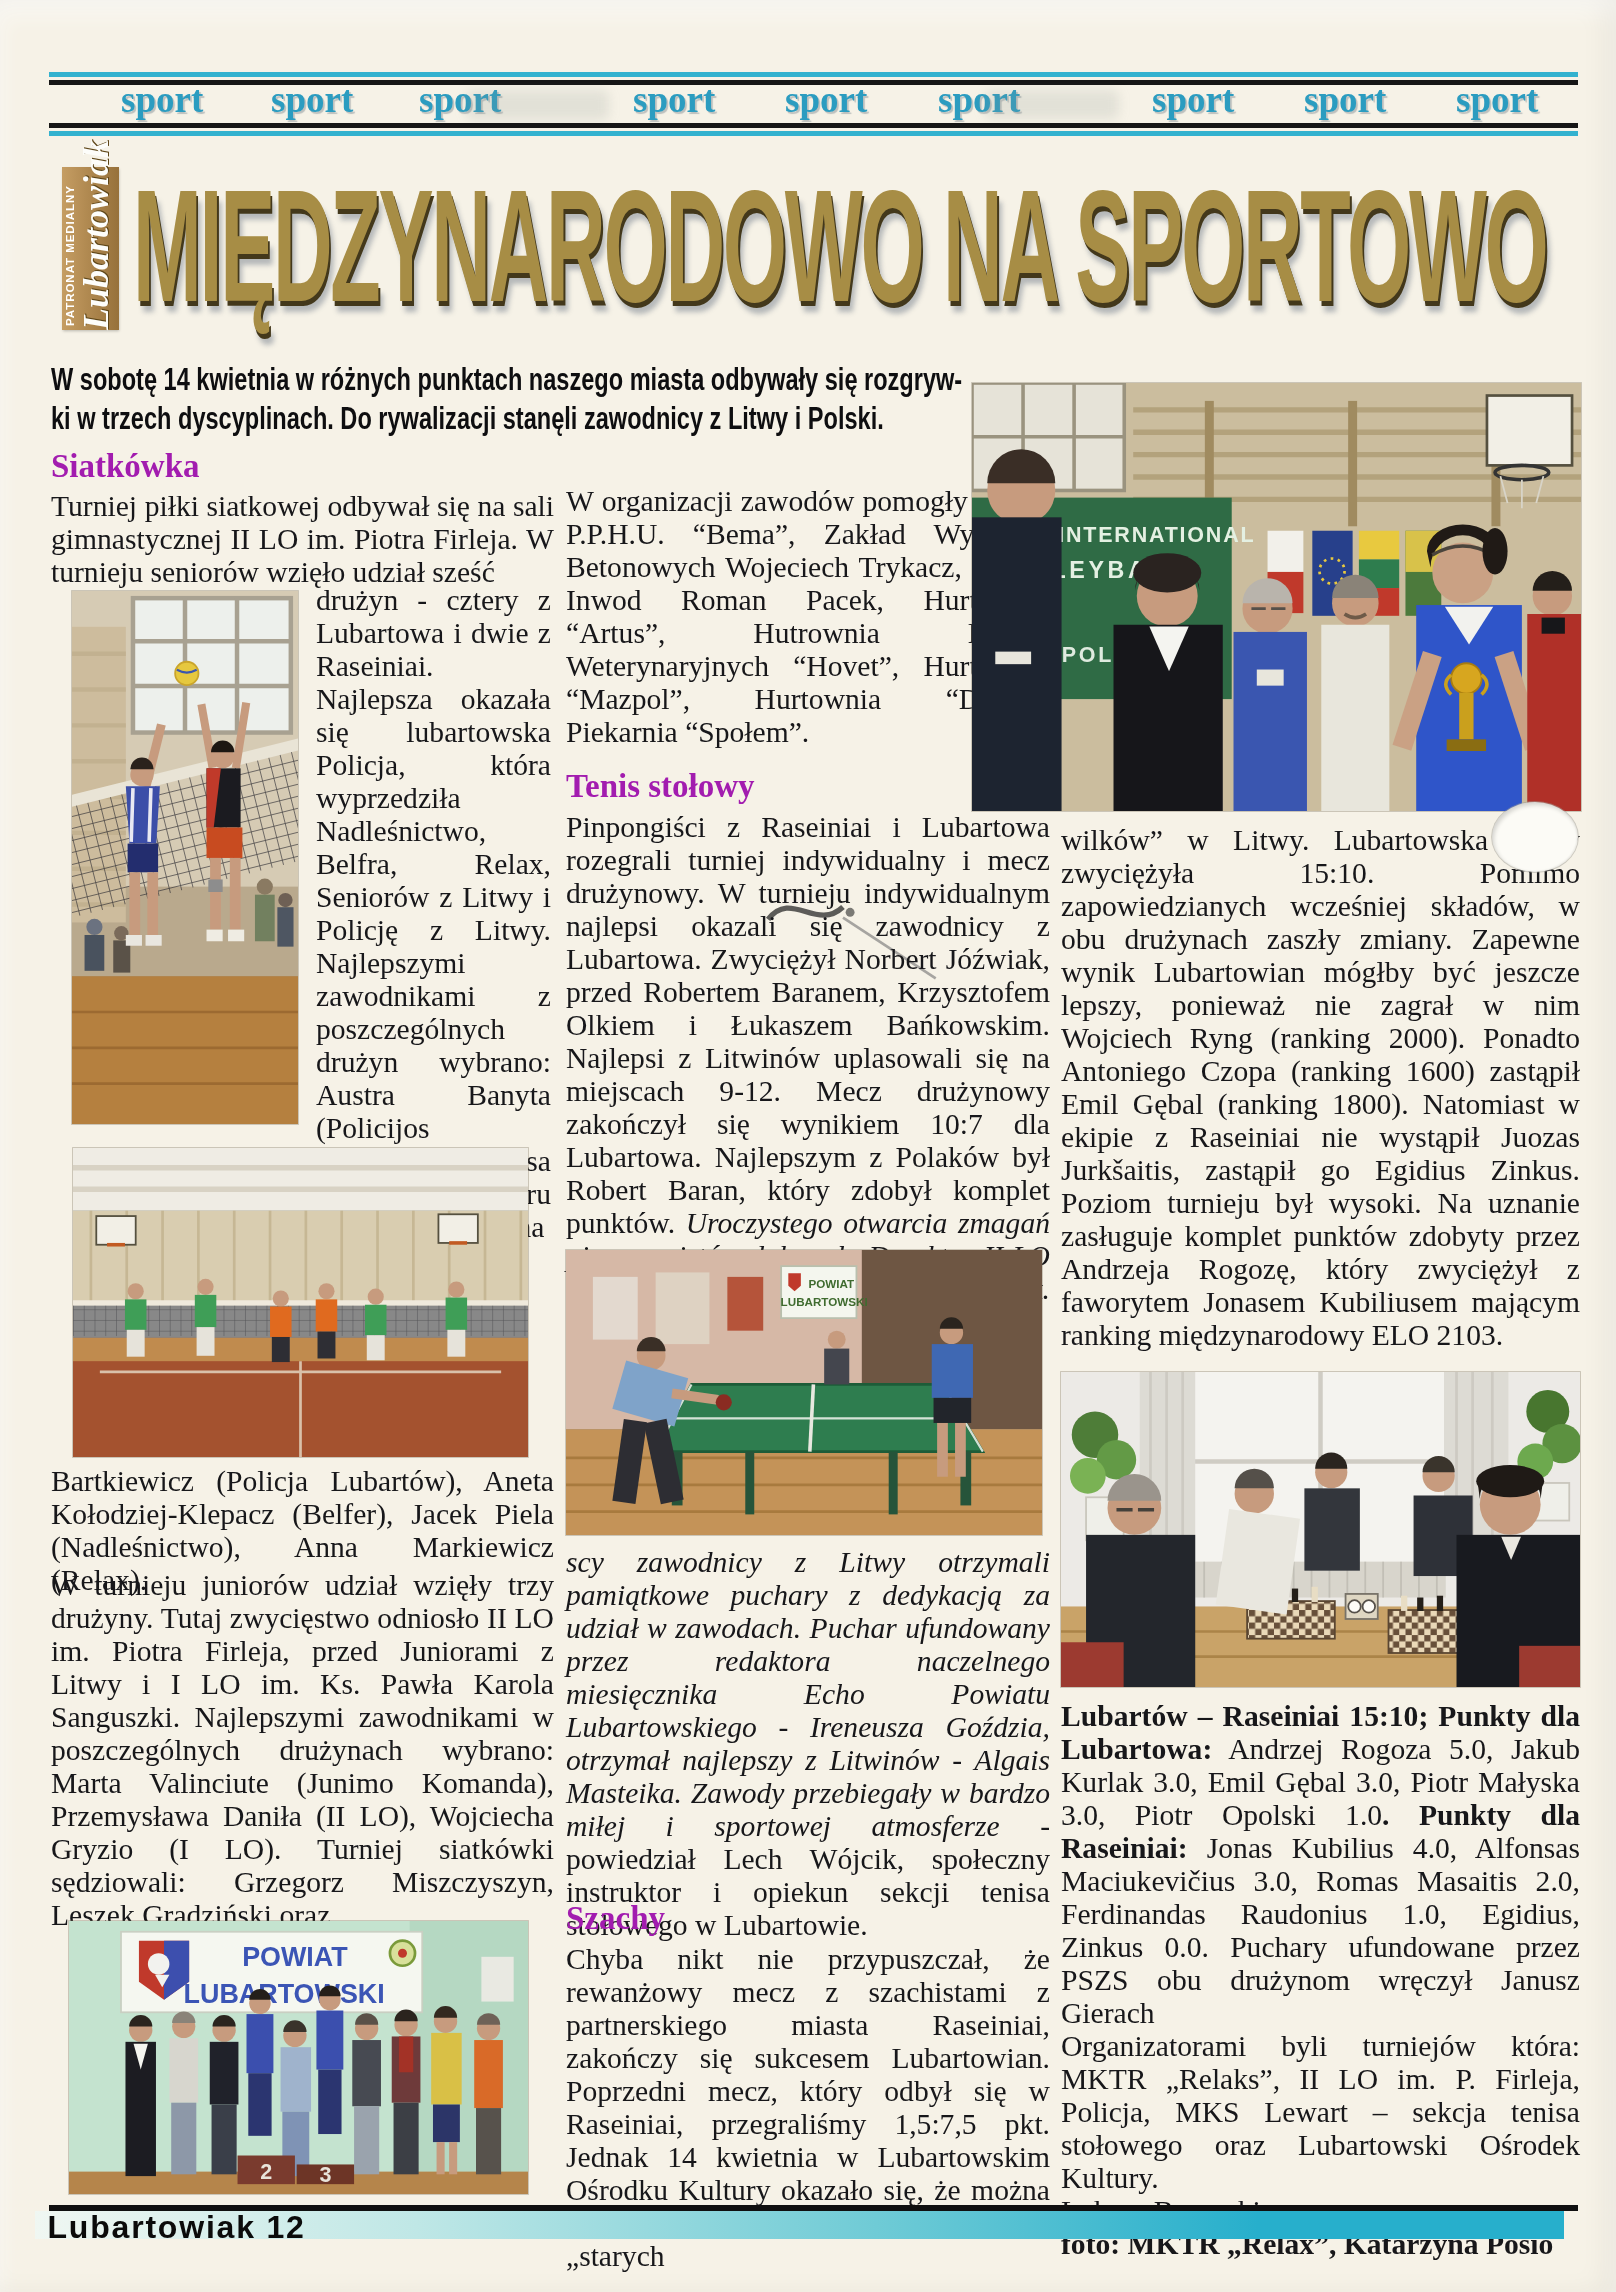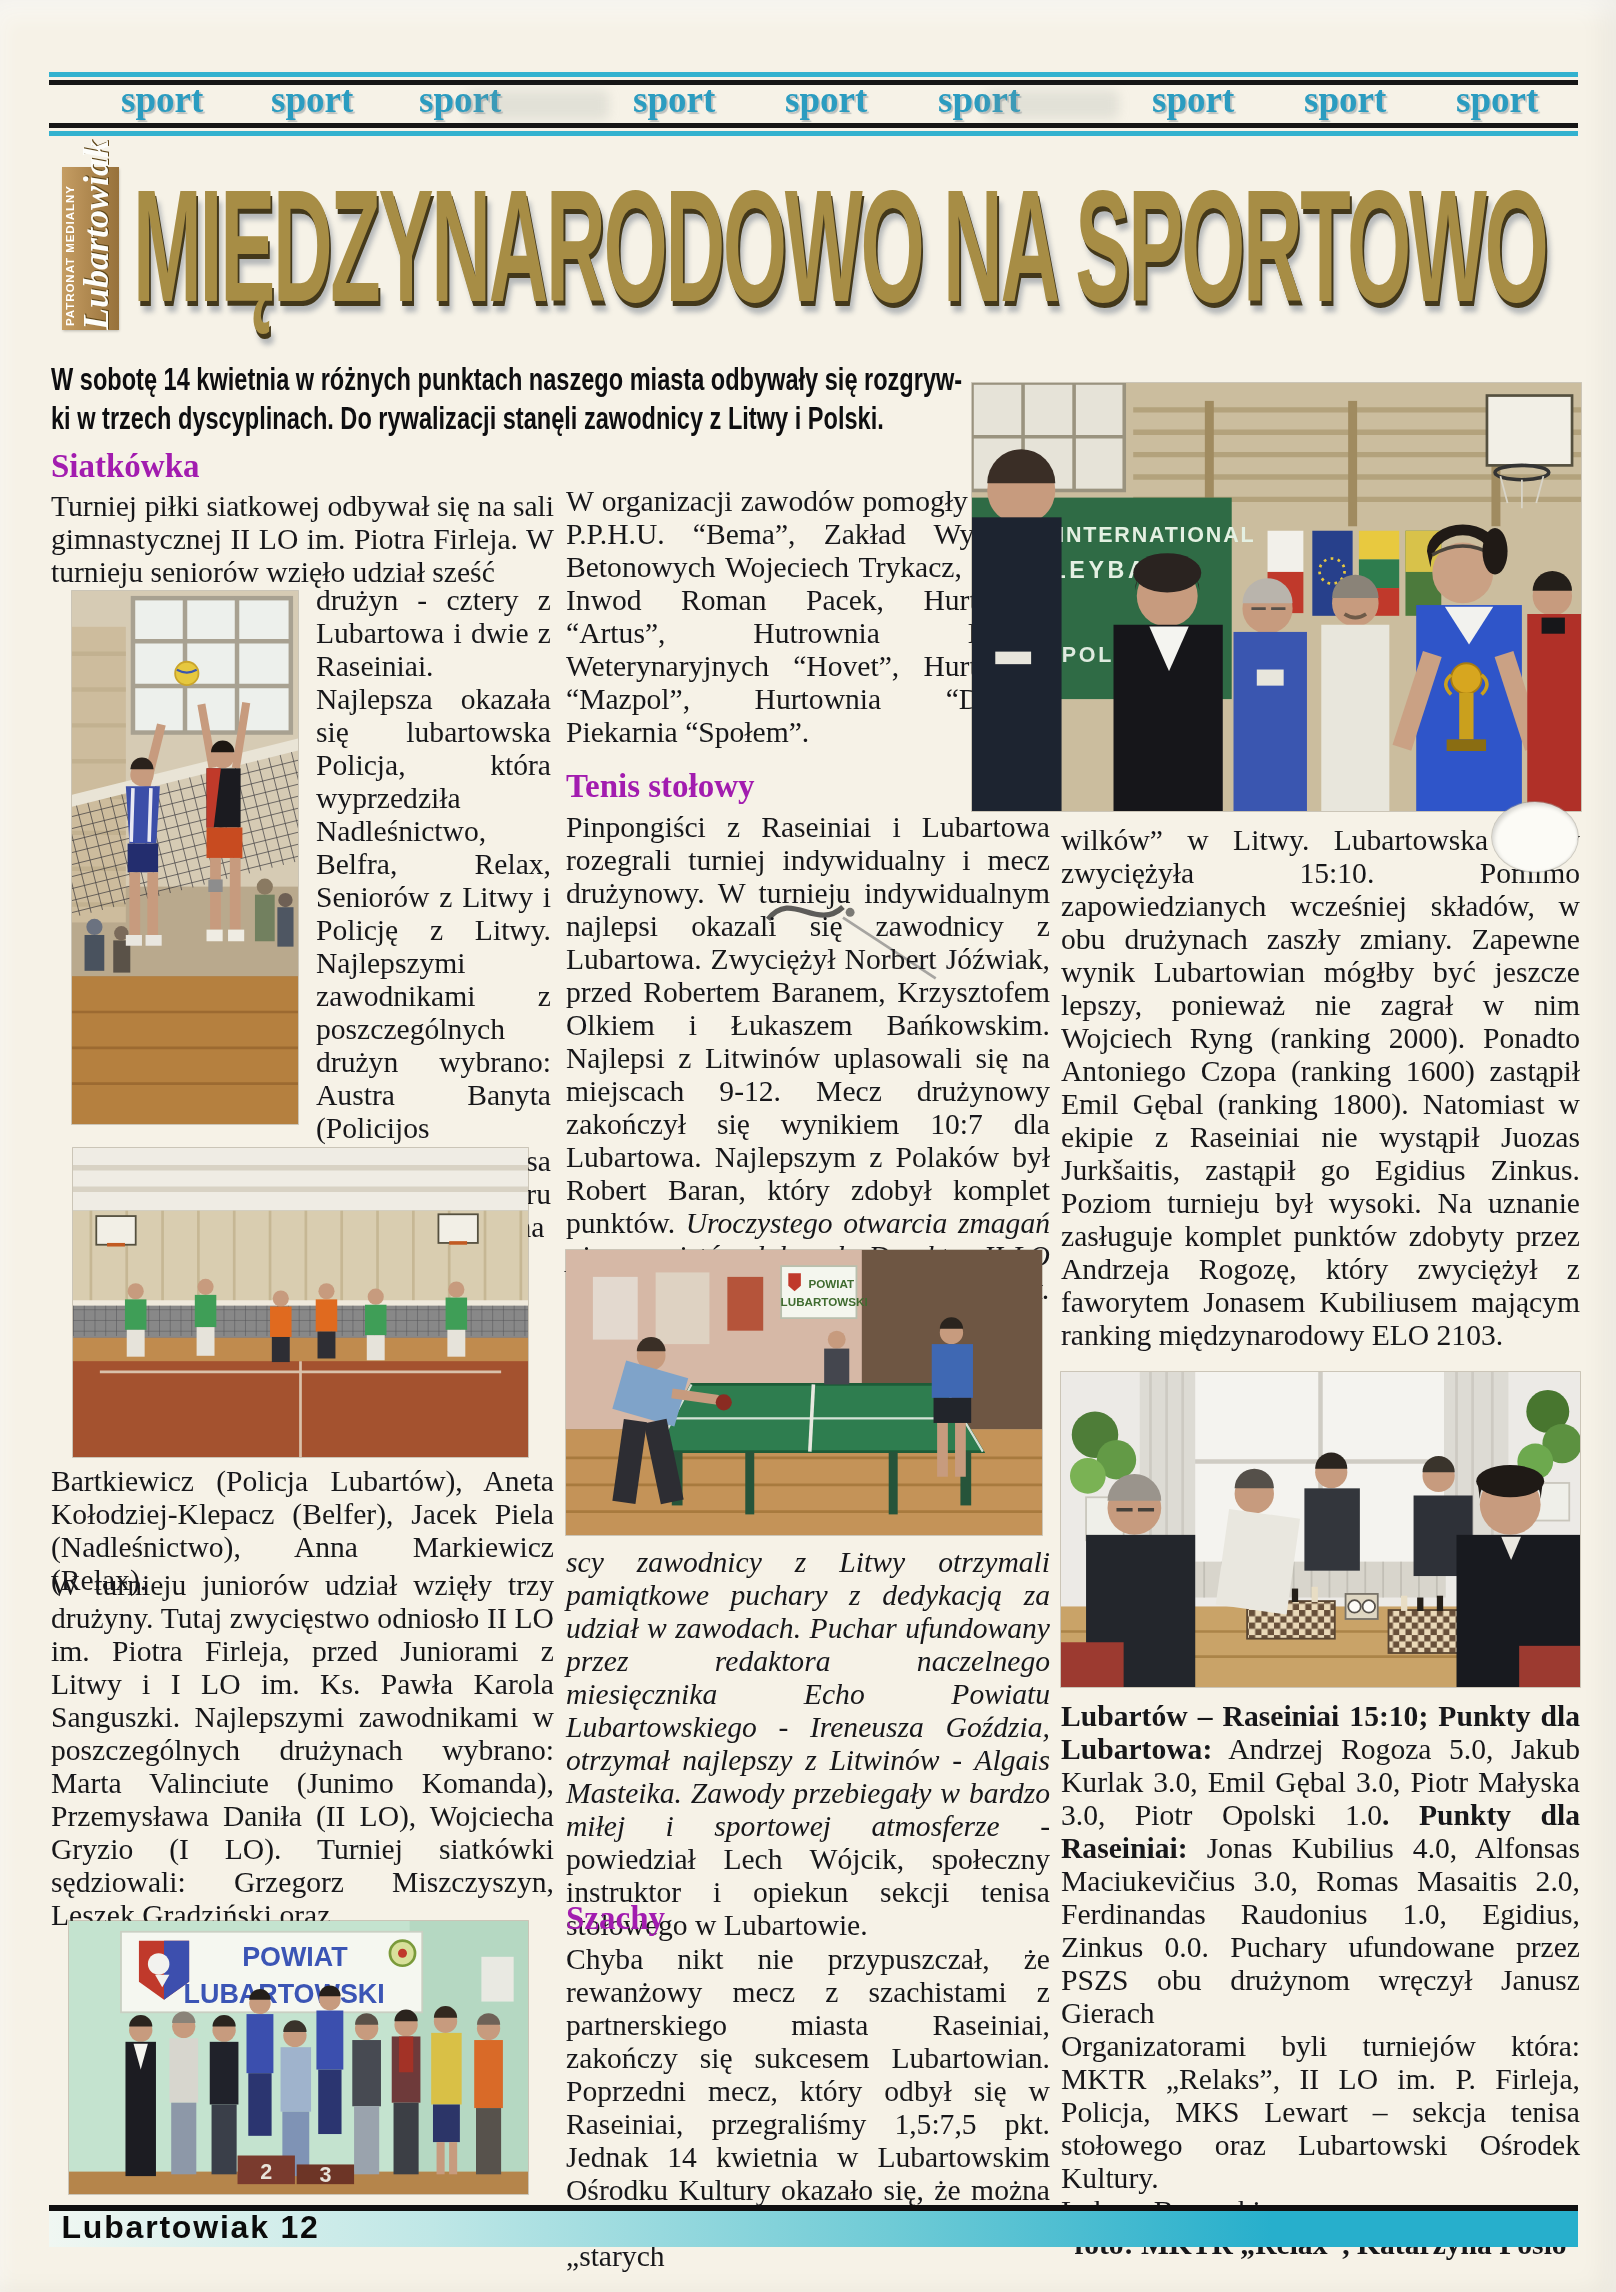--- a/index.html
+++ b/index.html
@@ -54,7 +54,7 @@
   .smudge{position:absolute;left:757px;top:882px;width:188px;height:107px;}
   
   .footer-rule{position:absolute;left:49px;top:2205px;width:1529px;height:6.3px;background:#101010;}
-  .footer-bar{position:absolute;left:49px;top:2211px;width:1529px;height:36px;
+  .footer-bar{position:absolute;left:35px;top:2211px;width:1529px;height:28px;
         background:linear-gradient(90deg,#f0f7f2 0%,#bfe7e6 25%,#6fcbd6 55%,#27afcc 80%,#27afcc 100%);}
   .footer-label{font:bold 32px/33px "Liberation Sans",sans-serif;color:#0b0b0b;padding-left:12.5px;letter-spacing:1.8px;}
 </style>

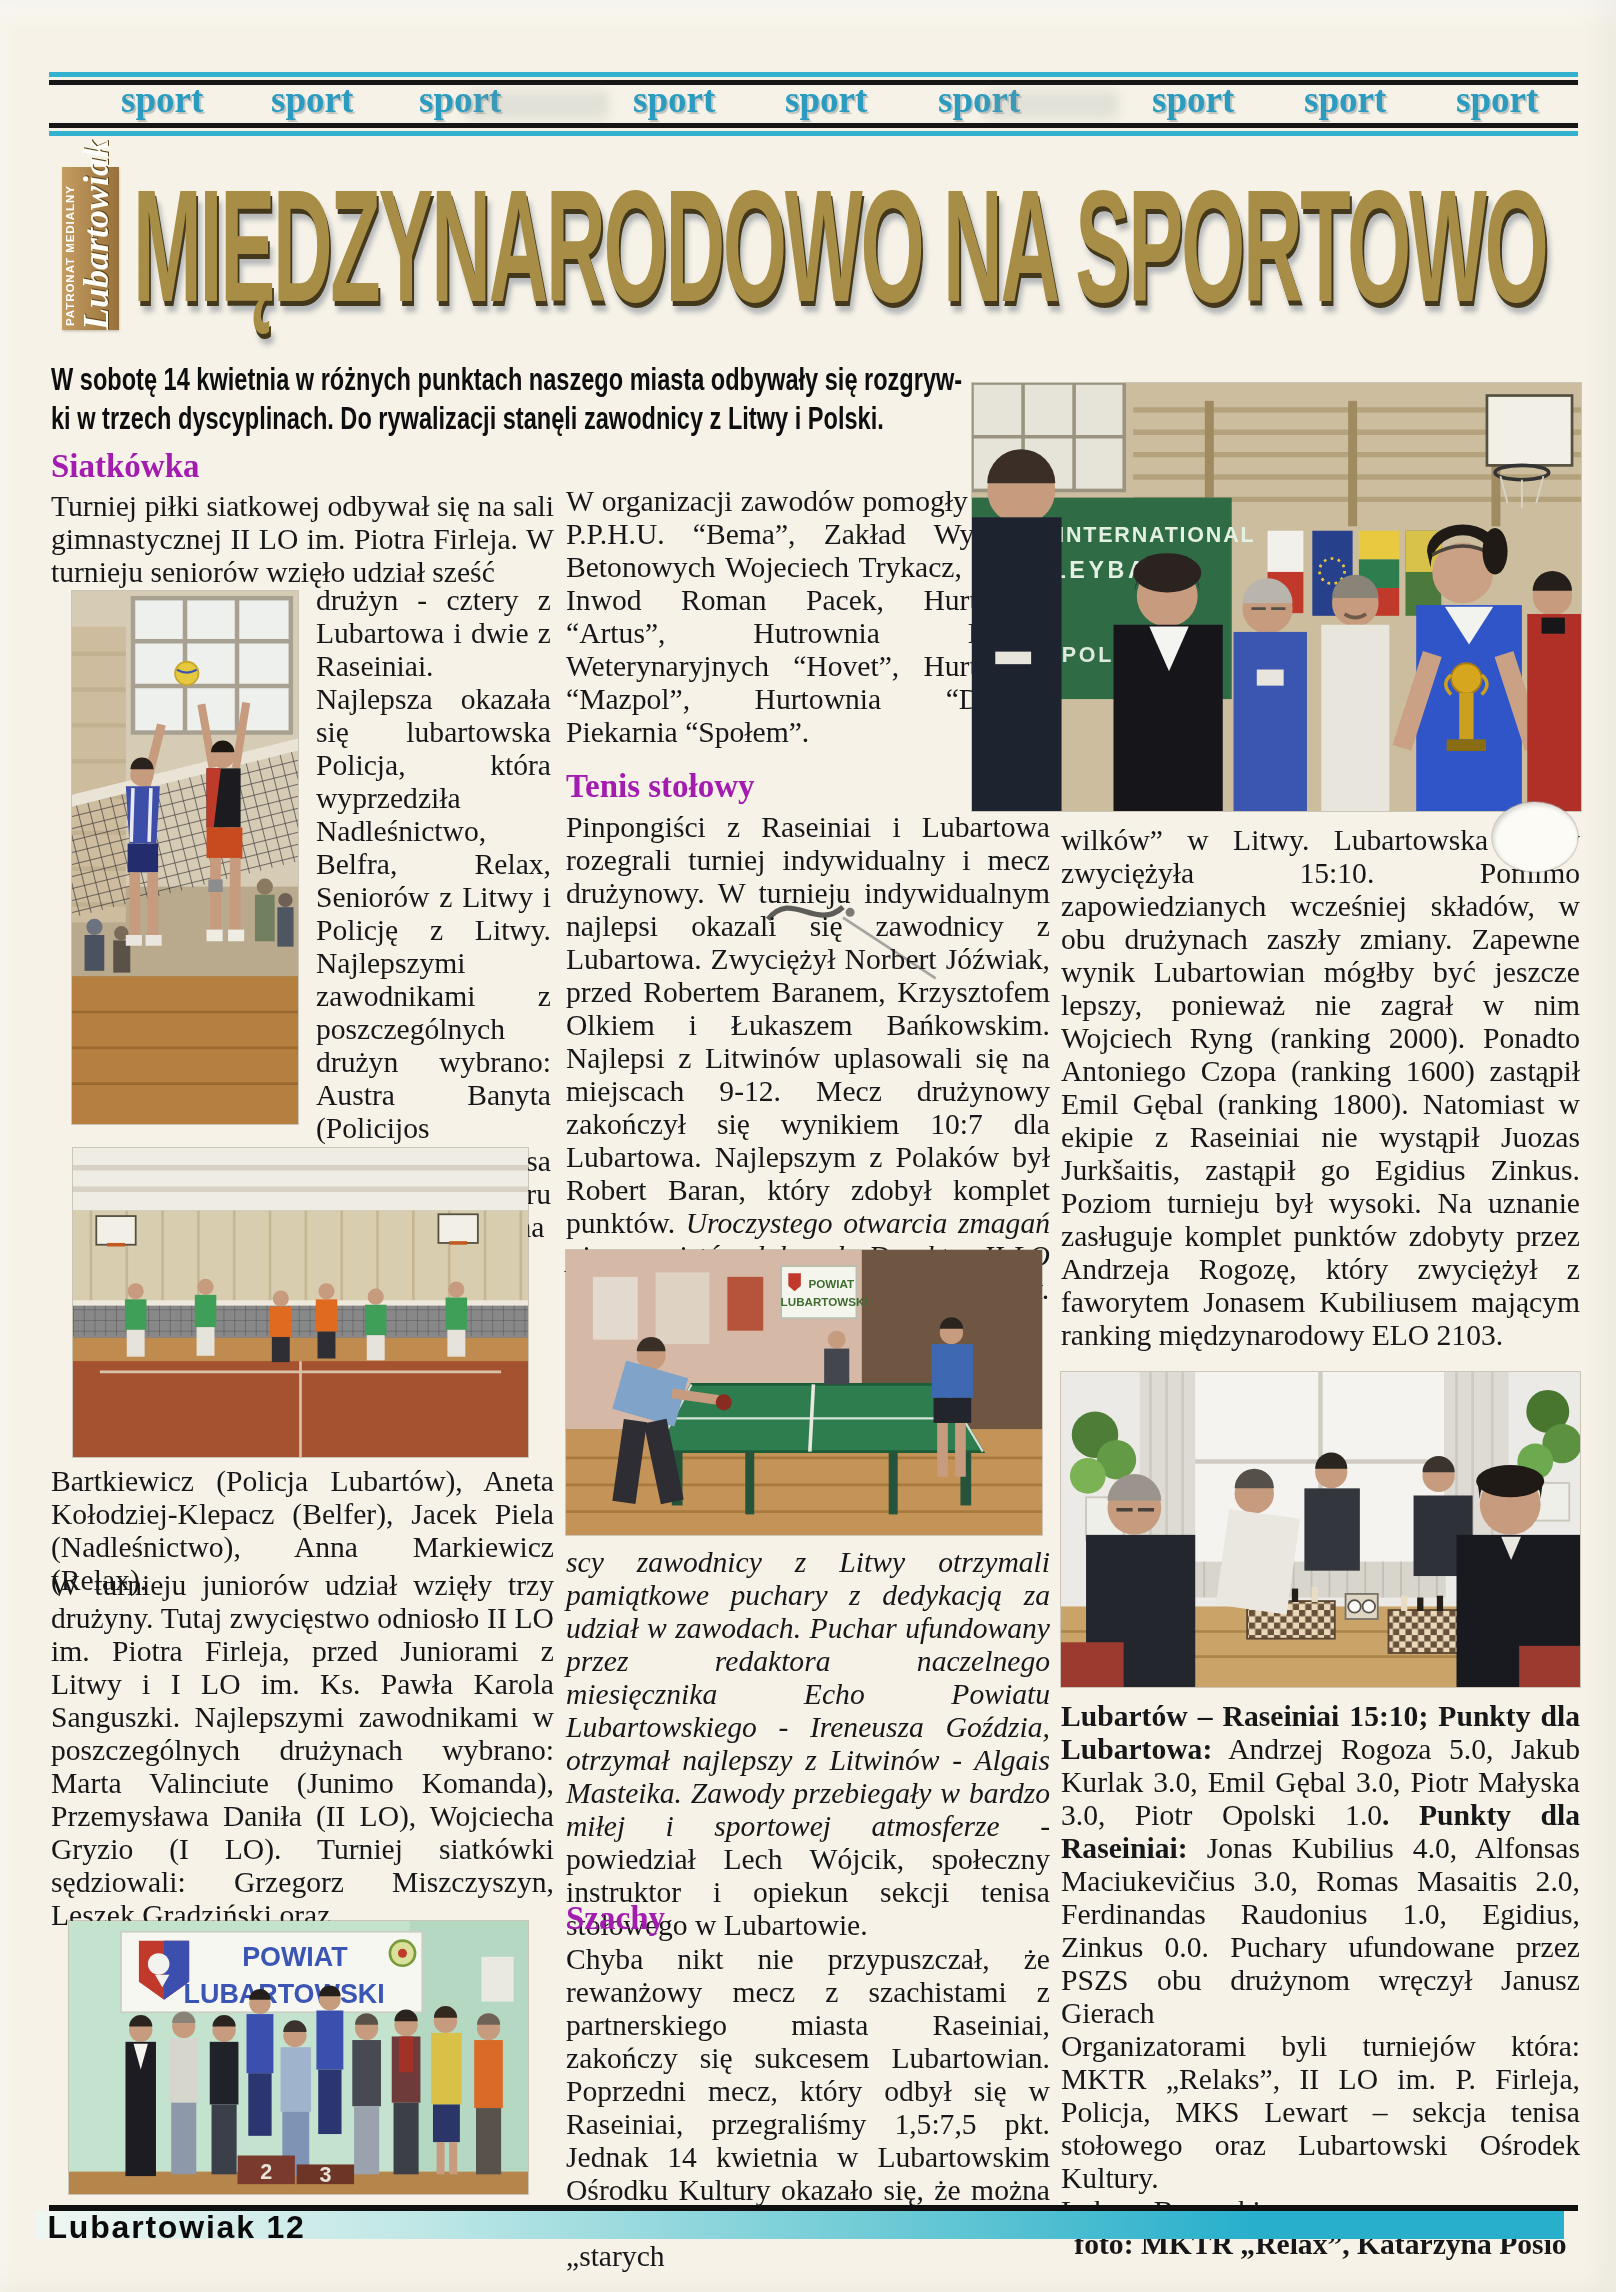--- a/index.html
+++ b/index.html
@@ -42,7 +42,7 @@
   .b{font-weight:bold;}
   .result-block{position:absolute;left:1061px;top:1700px;width:519px;}
   .result-block p{position:static;margin:0;}
-  .credit{text-align:center;font-weight:bold;}
+  .credit{text-align:left;font-weight:bold;}
   .author{text-align:left;}
   
   .photo{position:absolute;overflow:hidden;background:#888;box-shadow:0 0 0 0.9px rgba(110,100,80,.35);}

